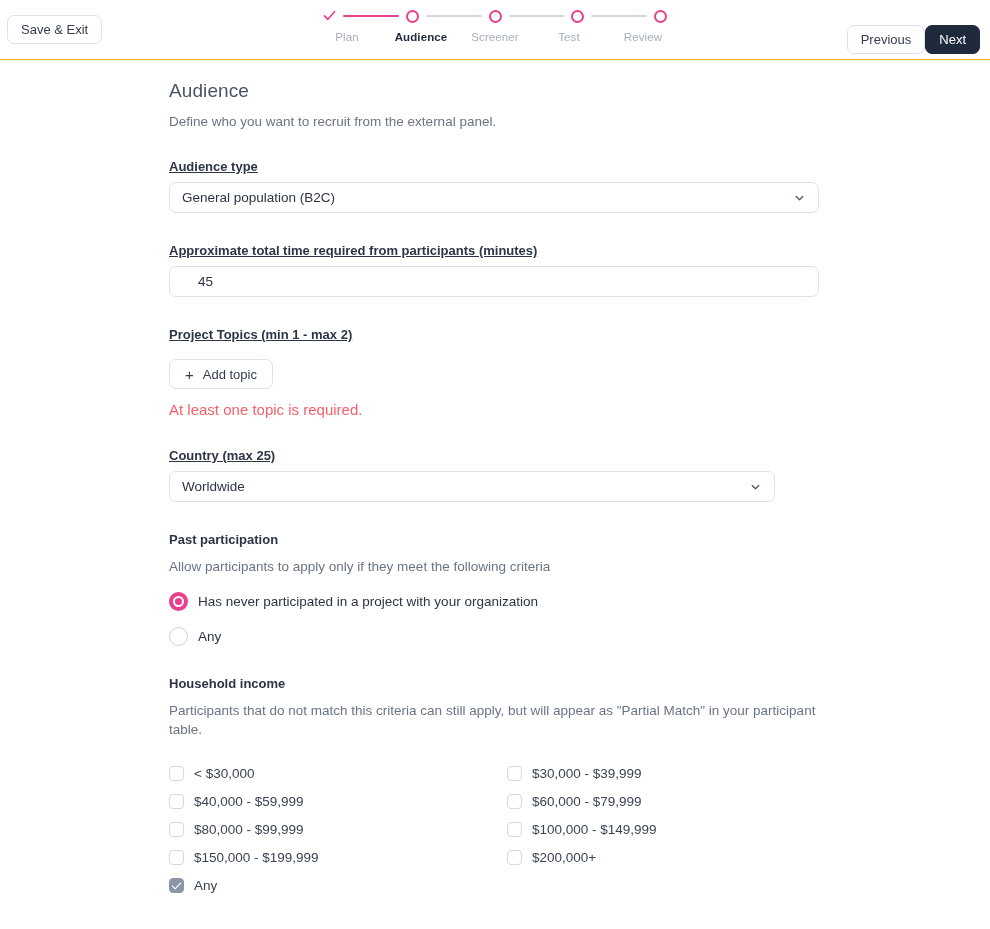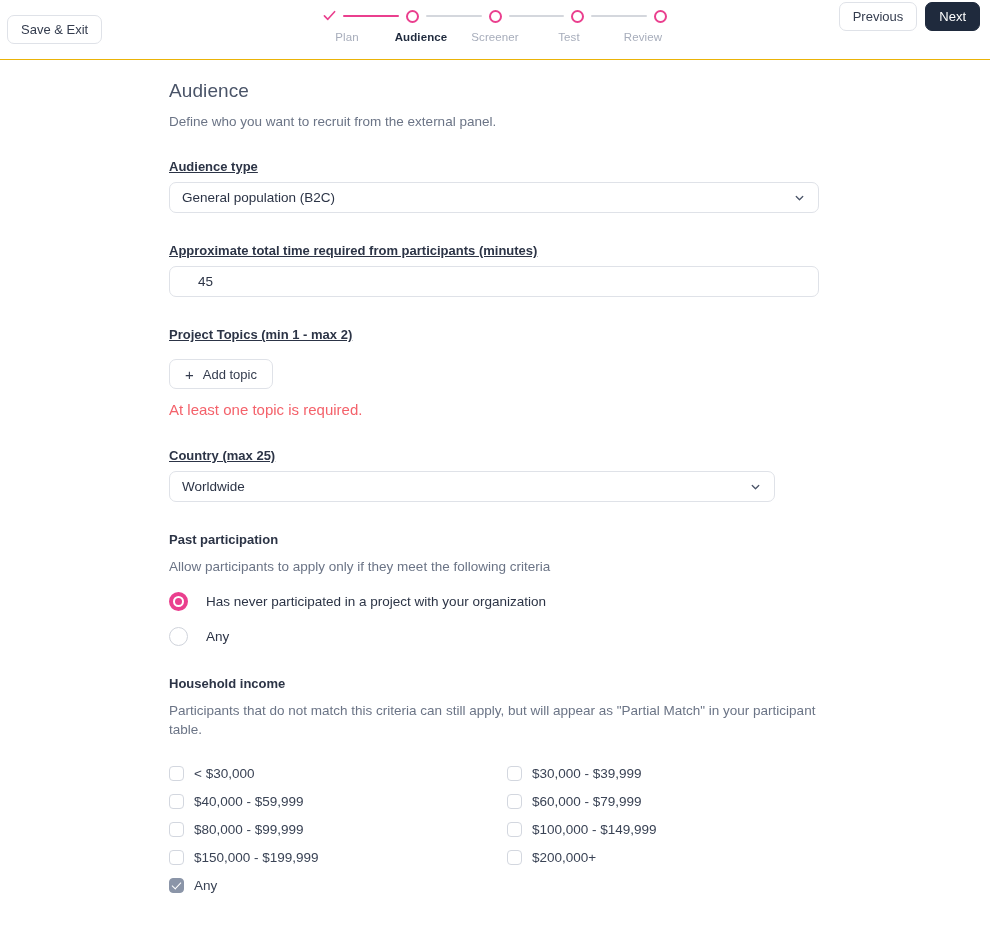--- a/index.html
+++ b/index.html
@@ -46,9 +46,8 @@
 
   .nav-right {
     position: absolute;
-    right: 10px; top: 2px;
-    display: flex;
-    gap: 8px;
+    right: 10px; top: 25px;
+    display: flex;
   }
 
   

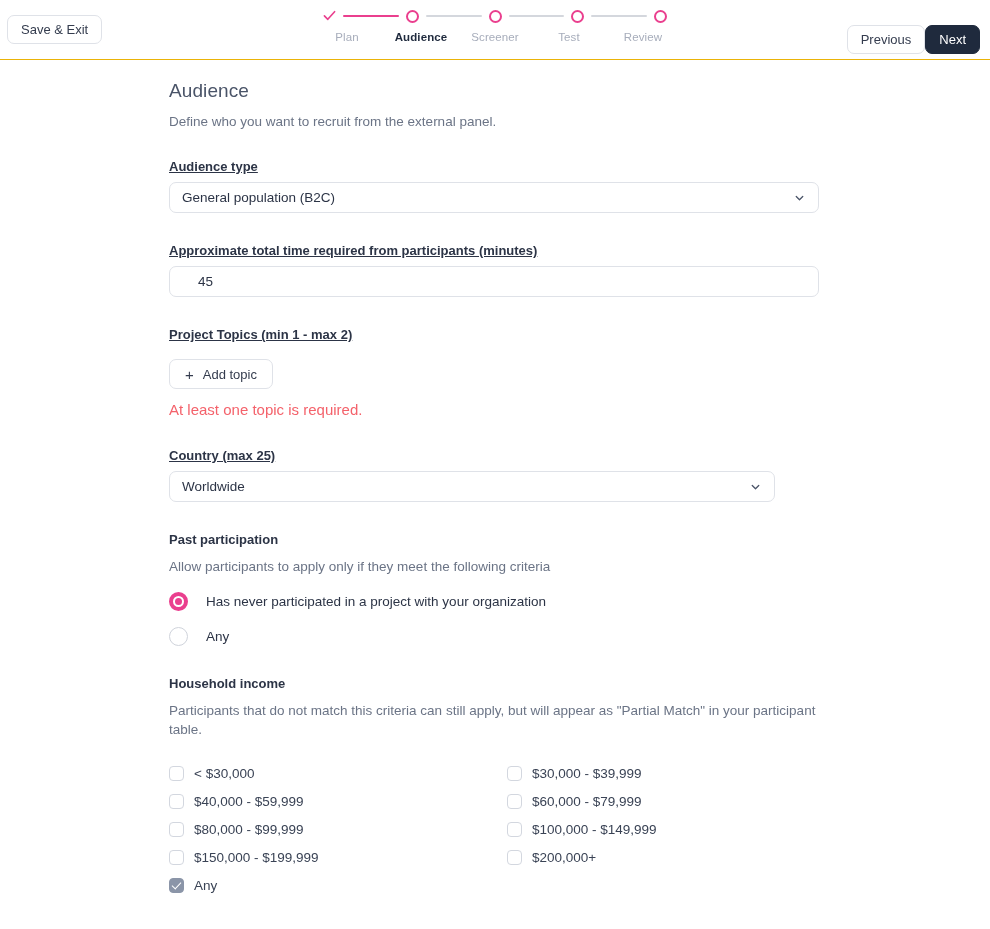--- a/index.html
+++ b/index.html
@@ -209,7 +209,7 @@
   .radio-row {
     display: flex;
     align-items: center;
-    gap: 18px;
+    gap: 10px;
     margin-top: 16px;
     cursor: pointer;
   }

